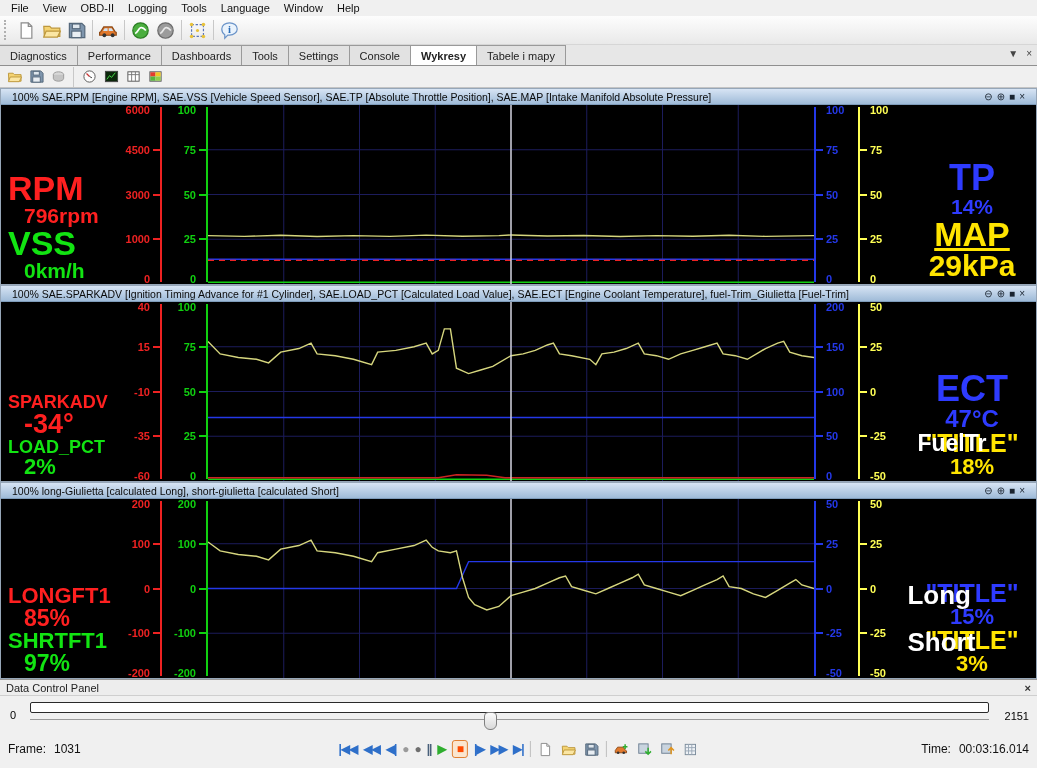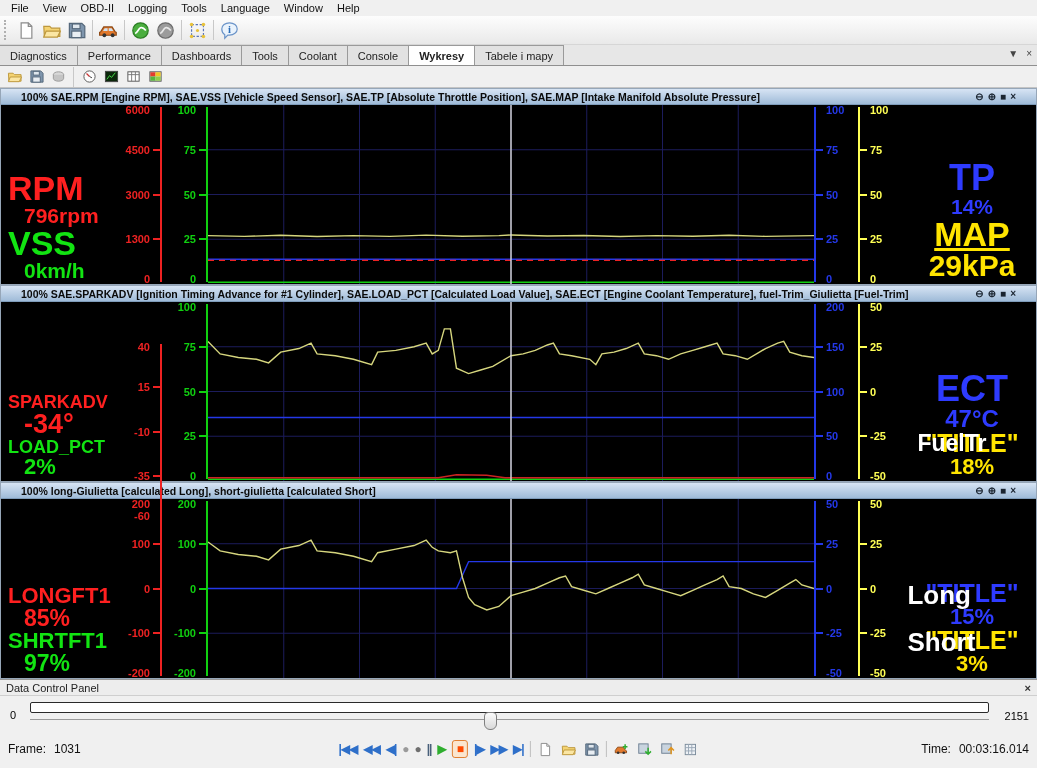--- a/index.html
+++ b/index.html
@@ -160,7 +160,7 @@
     <div class="tab">Performance</div>
     <div class="tab">Dashboards</div>
     <div class="tab">Tools</div>
-    <div class="tab">Coolant</div>
+    <div class="tab">Settings</div>
     <div class="tab">Console</div>
     <div class="tab active">Wykresy</div>
     <div class="tab">Tabele i mapy</div>

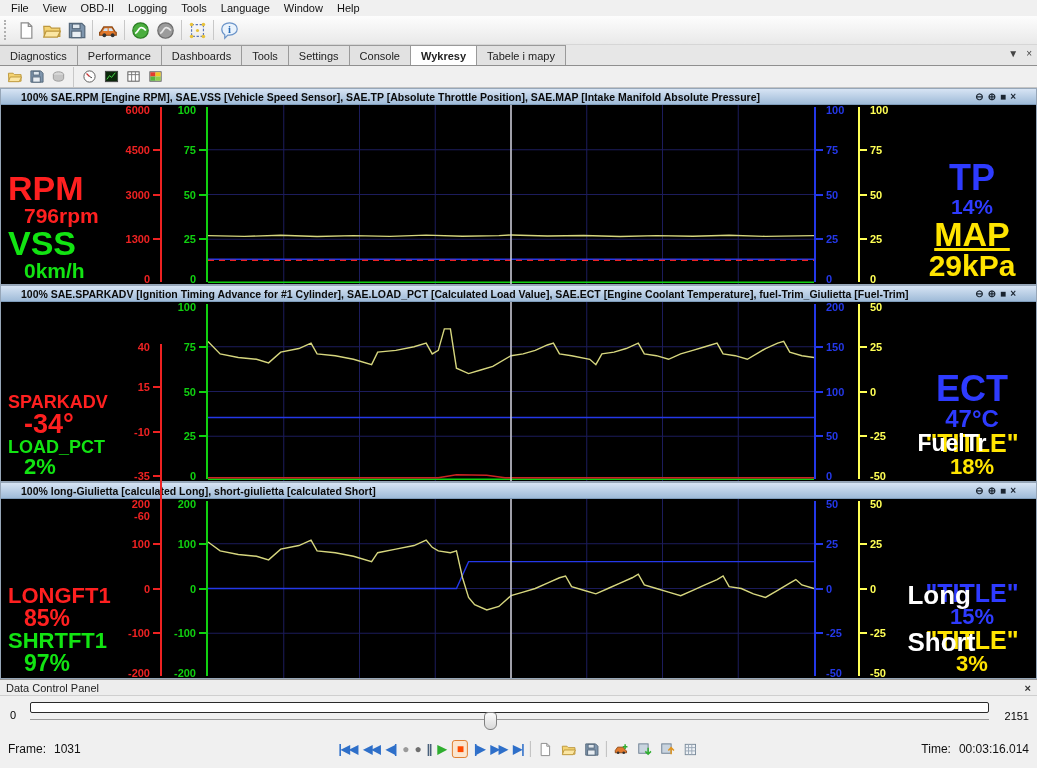--- a/index.html
+++ b/index.html
@@ -31,7 +31,7 @@
   
   .panel{border:1px solid #96a6b8;box-sizing:border-box;}
   .panel-title{height:15px;background:linear-gradient(#d7e4f4,#9fbbd8);display:flex;align-items:center;
-               font-size:10.5px;color:#0a0a0a;padding:0 20px;border-bottom:1px solid #7f9cba;font-weight:bold;}
+               font-size:10.5px;color:#0a0a0a;padding:0 11px;border-bottom:1px solid #7f9cba;}
   .pt-btns{margin-left:auto;display:flex;gap:4px;font-size:10px;color:#1a2430;align-items:center;}
   .panel-body{height:179px;background:#000;display:flex;}
   .ro-col{display:flex;flex-direction:column;justify-content:flex-end;padding:3px 0;}

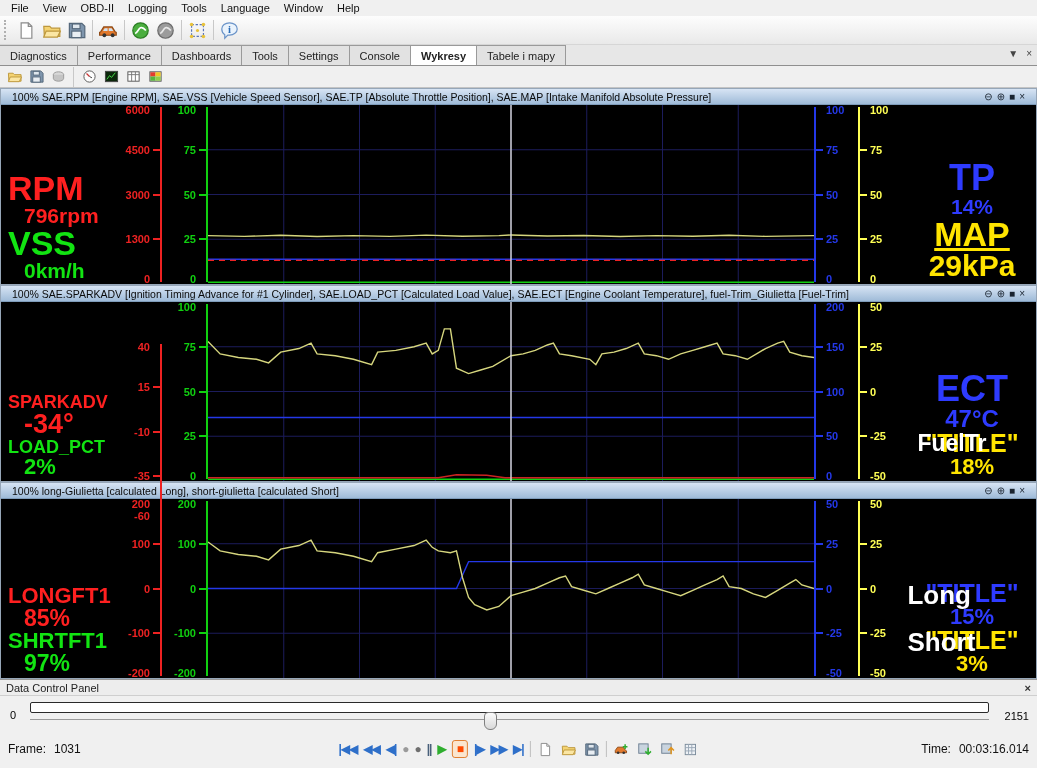--- a/index.html
+++ b/index.html
@@ -249,7 +249,7 @@
             <div class="ax-tick" style="background: rgb(238, 34, 34); top: calc(50% - 1px); right: 2px;"></div>
             <div class="ax-lbl" style="color: rgb(238, 34, 34); top: 50%; transform: translateY(-50%); right: 12px;">3000</div>
             <div class="ax-tick" style="background: rgb(238, 34, 34); top: calc(75% - 1px); right: 2px;"></div>
-            <div class="ax-lbl" style="color: rgb(238, 34, 34); top: 75%; transform: translateY(-50%); right: 12px;">1300</div>
+            <div class="ax-lbl" style="color: rgb(238, 34, 34); top: 75%; transform: translateY(-50%); right: 12px;">1000</div>
             <div class="ax-lbl" style="color: rgb(238, 34, 34); top: 97%; transform: translateY(-50%); right: 12px;">0</div>
           </div>
           <div class="axis" style="width: 46px;">

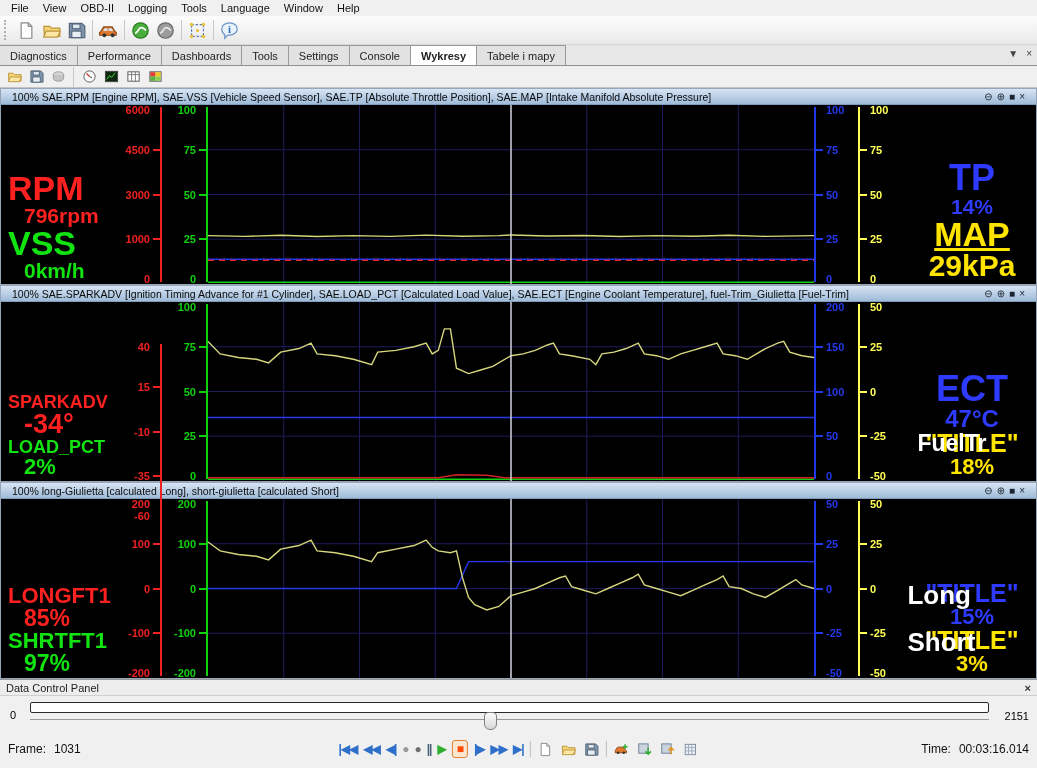--- a/index.html
+++ b/index.html
@@ -329,7 +329,7 @@
             <div class="ro-line"><span style="color: rgb(18, 228, 18); font-size: 18px;">LOAD_PCT</span></div>
             <div class="ro-line value"><span style="color: rgb(18, 228, 18); font-size: 22px;">2%</span></div>
           </div>
-          <div class="axis" style="width: 42px; margin-top: 40px;">
+          <div class="axis" style="width: 42px;">
             <div class="ax-line" style="background: rgb(238, 34, 34); right: 0px;"></div>
             <div class="ax-lbl" style="color: rgb(238, 34, 34); top: 3%; transform: translateY(-50%); right: 12px;">40</div>
             <div class="ax-tick" style="background: rgb(238, 34, 34); top: calc(25% - 1px); right: 2px;"></div>

